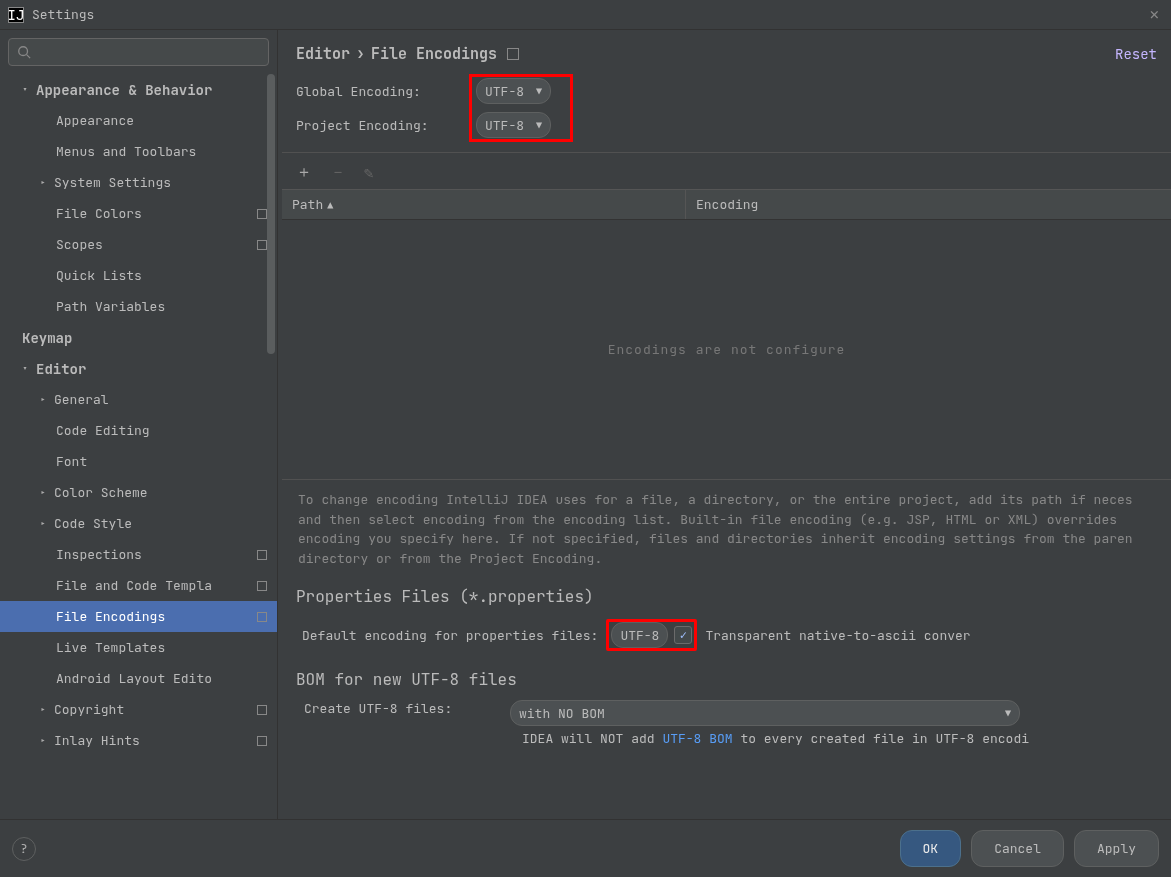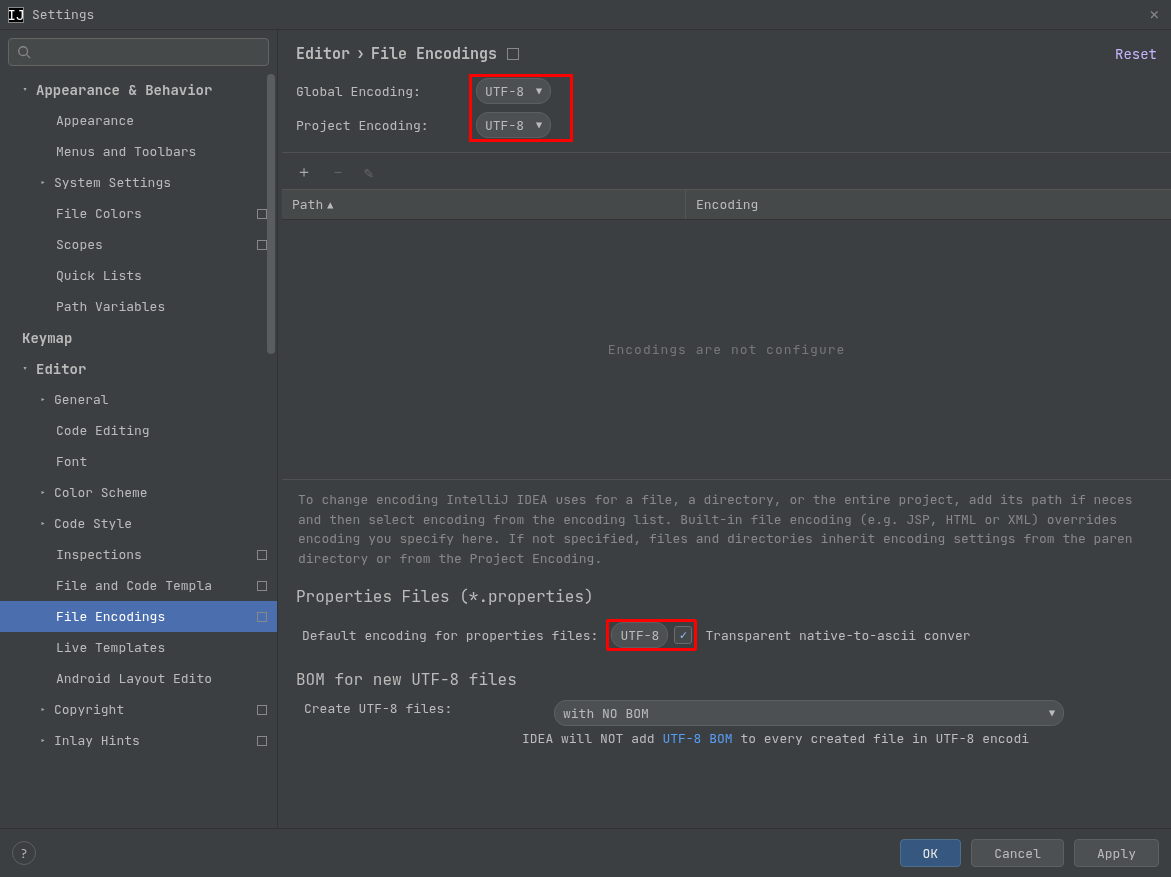--- a/index.html
+++ b/index.html
@@ -124,7 +124,7 @@
 .checkbox.checked::after { content: "✓"; }
 .bom-section { padding: 4px 0 0 18px; }
 .bom-row { display: flex; padding: 10px 0 4px 8px; gap: 10px; }
-.wide-combo { width: 510px; justify-content: space-between; margin-left: 44px; }
+.wide-combo { width: 510px; justify-content: space-between; }
 .bom-note { padding-left: 226px; color: #bbbbbb; }
 .bom-note .link { color: #589df6; }
 .footer {

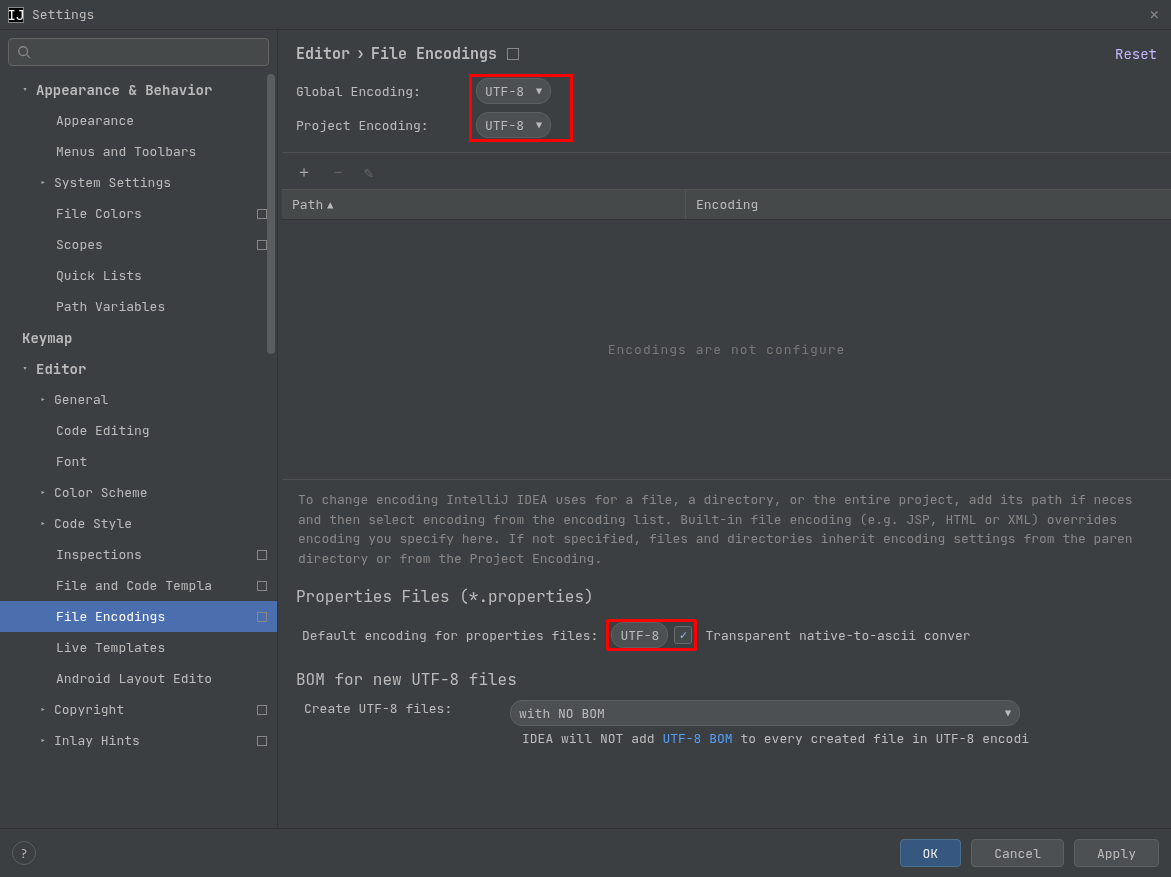--- a/index.html
+++ b/index.html
@@ -137,7 +137,7 @@
 }
 .footer-spacer { flex: 1; }
 .btn {
-  height: 28px; padding: 0 22px; margin-left: 10px; border-radius: 4px;
+  height: 37px; padding: 0 22px; margin-left: 10px; border-radius: 12px;
   display: flex; align-items: center; justify-content: center; cursor: pointer;
   background: #4c5052; border: 1px solid #5e6060; color: #bbbbbb;
 }

